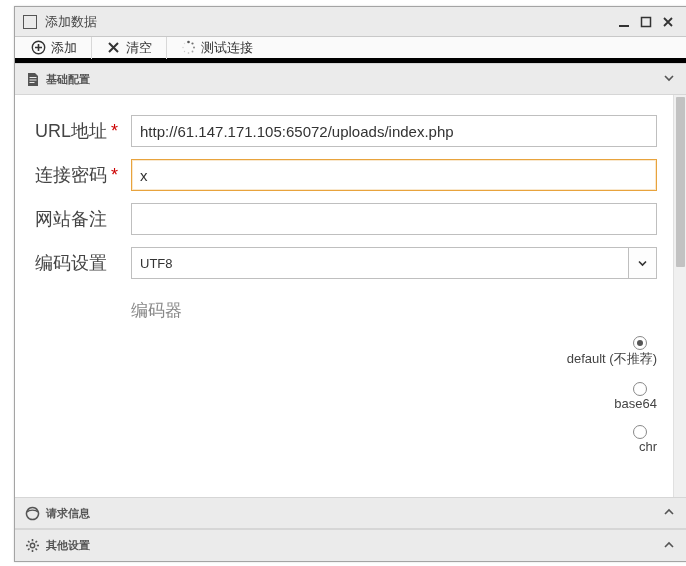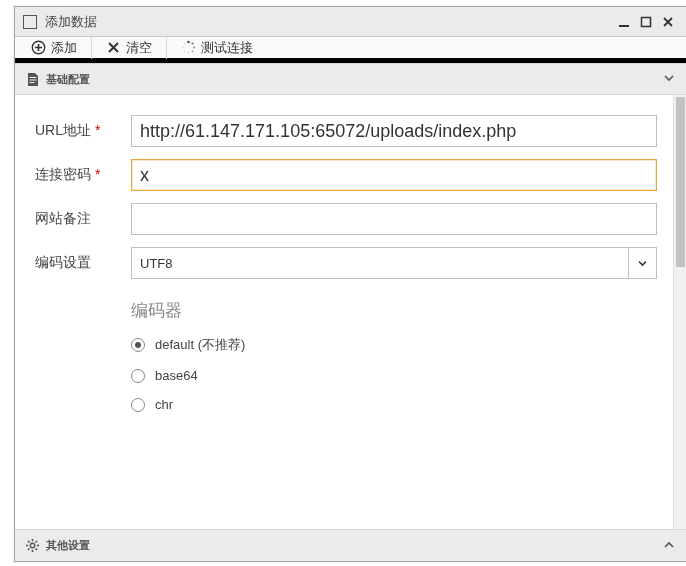--- a/index.html
+++ b/index.html
@@ -23,7 +23,7 @@
 .scrollbar-track { position: absolute; right: 0; top: 0; bottom: 0; width: 14px; background: #f0f0f0; border-left: 1px solid #e0e0e0; }
 .scrollbar-thumb { position: absolute; right: 2px; top: 2px; width: 9px; height: 170px; background: #c2c2c2; border-radius: 1px; }
 .form-row { display: flex; align-items: center; margin-bottom: 12px; }
-.form-label { width: 100px; color: #444; font-size: 14px; padding-left: 4px; }
+.form-label { width: 100px; color: #444; font-size: 18px; padding-left: 4px; }
 .req { color: #c00; margin-left: 4px; }
 .form-control { flex: 1; }
 .txt-input { width: 100%; height: 32px; border: 1px solid #bfbfbf; padding: 0 8px; font-size: 18px; color: #333; background: #fff; outline: none; }

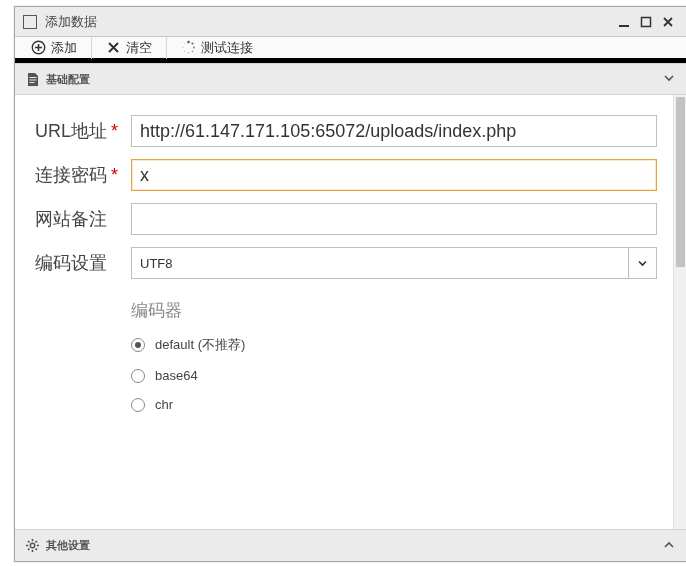--- a/index.html
+++ b/index.html
@@ -26,7 +26,7 @@
 .form-label { width: 100px; color: #444; font-size: 18px; padding-left: 4px; }
 .req { color: #c00; margin-left: 4px; }
 .form-control { flex: 1; }
-.txt-input { width: 100%; height: 32px; border: 1px solid #bfbfbf; padding: 0 8px; font-size: 18px; color: #333; background: #fff; outline: none; }
+.txt-input { width: 100%; height: 32px; border: 1px solid #bfbfbf; padding: 0 8px; font-size: 15px; color: #333; background: #fff; outline: none; }
 .txt-input.focus { border: 1px solid #e8a33d; box-shadow: 0 0 0 1px rgba(232,163,61,0.25) inset; }
 .combo { display: flex; width: 100%; height: 32px; border: 1px solid #bfbfbf; background: #fff; align-items: center; gap: 28px; }
 .combo .combo-val { flex: 1; padding: 0 8px; color: #333; }

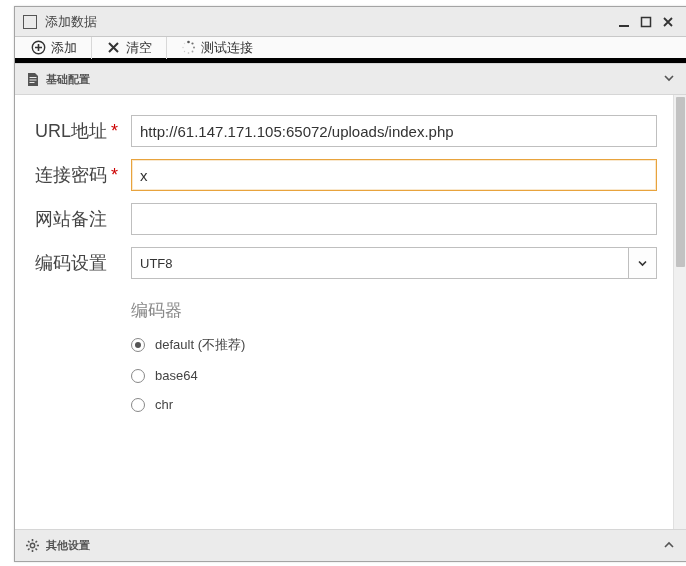--- a/index.html
+++ b/index.html
@@ -32,7 +32,7 @@
 .combo .combo-val { flex: 1; padding: 0 8px; color: #333; }
 .combo .combo-btn { width: 28px; height: 100%; border-left: 1px solid #bfbfbf; display: flex; align-items: center; justify-content: center; cursor: pointer; background: #fdfdfd; }
 .sub-label { color: #888; font-size: 17px; margin: 8px 0 10px 0; }
-.radio-row { display: flex; align-items: center; margin: 14px 0; color: #444; }
+.radio-row { display: flex; align-items: flex-end; margin: 14px 0; color: #444; flex-direction: column; }
 .radio { width: 14px; height: 14px; border: 1px solid #888; border-radius: 50%; margin-right: 10px; display: flex; align-items: center; justify-content: center; }
 .radio.sel::after { content: ""; width: 6px; height: 6px; background: #555; border-radius: 50%; }
 svg { display: block; }

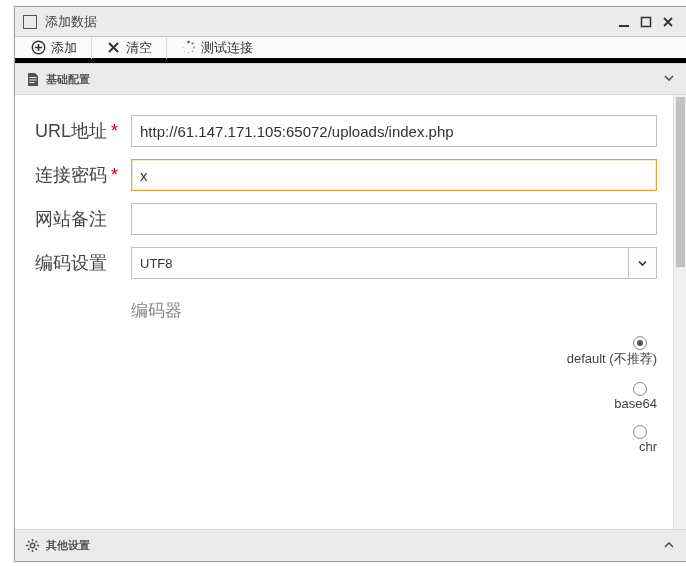--- a/index.html
+++ b/index.html
@@ -184,6 +184,20 @@
       </div>
     </div>
 
+    <div class="section-header">
+      <span class="sic">
+        <svg width="15" height="15" viewBox="0 0 15 15">
+            <path d="M7.5 1.5 A6 6 0 1 1 7.49 1.5 Z" fill="none" stroke="#555" stroke-width="1.5"></path>
+            <path d="M2 6 A6 3 0 0 1 13 6" fill="none" stroke="#555" stroke-width="1.3"></path>
+          </svg>
+      </span>
+      <span class="stitle">请求信息</span>
+      <span class="chev">
+        <svg width="12" height="12" viewBox="0 0 12 12">
+            <path d="M2 8 L6 4 L10 8" fill="none" stroke="#555" stroke-width="1.6"></path>
+          </svg>
+      </span>
+    </div>
 
     <div class="section-header" style="border-bottom:none;">
       <span class="sic">

